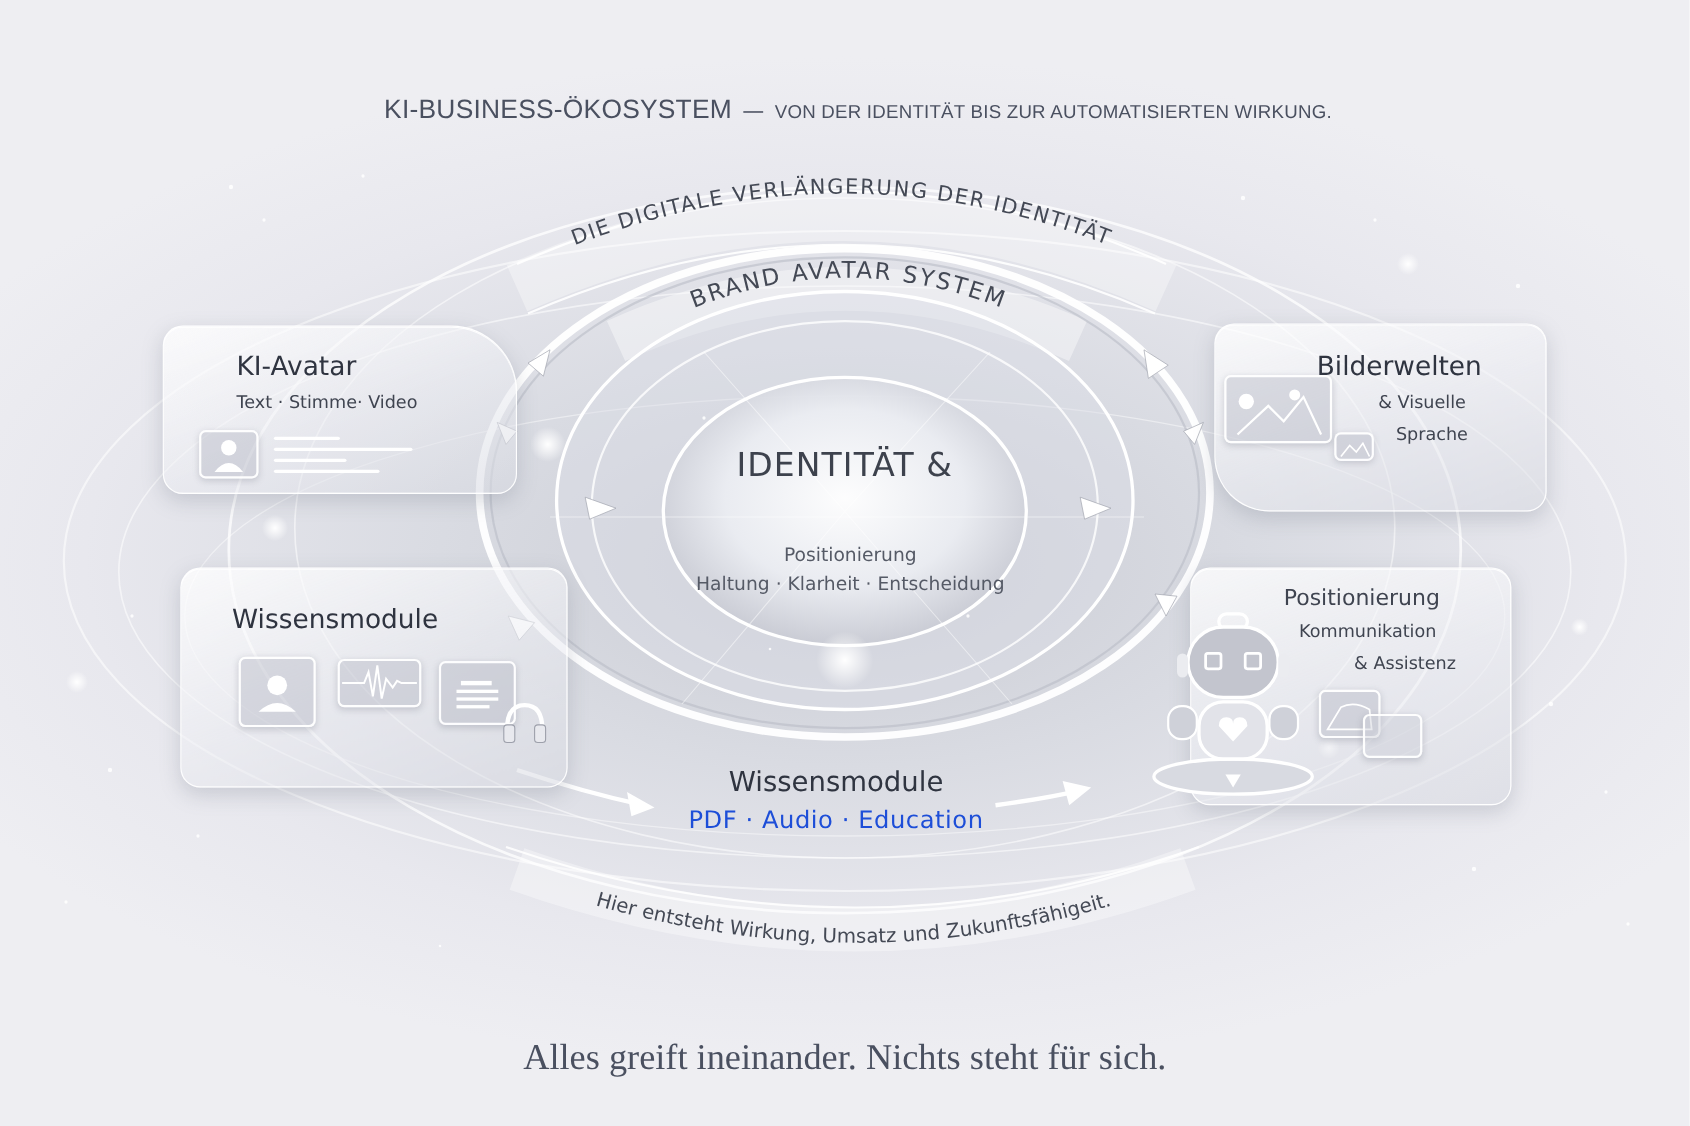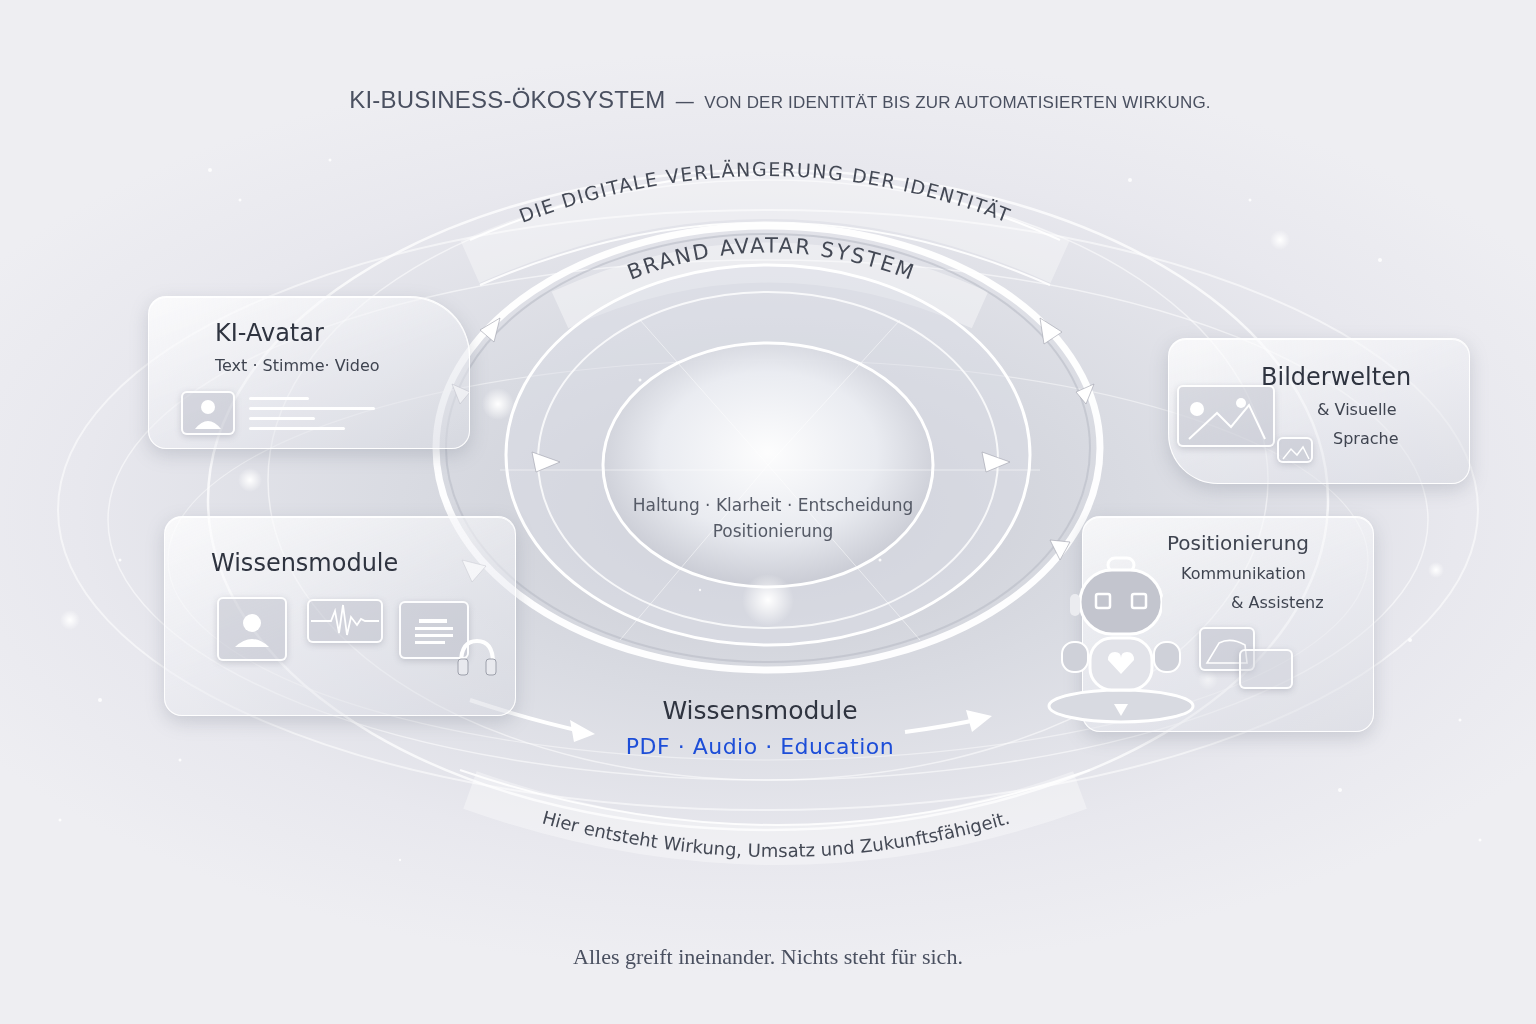--- a/index.html
+++ b/index.html
@@ -191,7 +191,7 @@
   </div>
 </div>
 
-<div class="card" style="left:1168px; top:294px; width:302px; height:146px; border-radius:18px 18px 18px 50px;margin-top:44px;">
+<div class="card" style="left:1104px; top:294px; width:302px; height:171px; border-radius:18px 18px 18px 50px;">
   <div class="card-title" style="left:92px; top:24px;">Bilderwelten</div>
   <div class="card-sub" style="left:148px; top:56px;">&amp; Visuelle</div>
   <div class="card-sub" style="left:164px; top:85px;">Sprache</div>

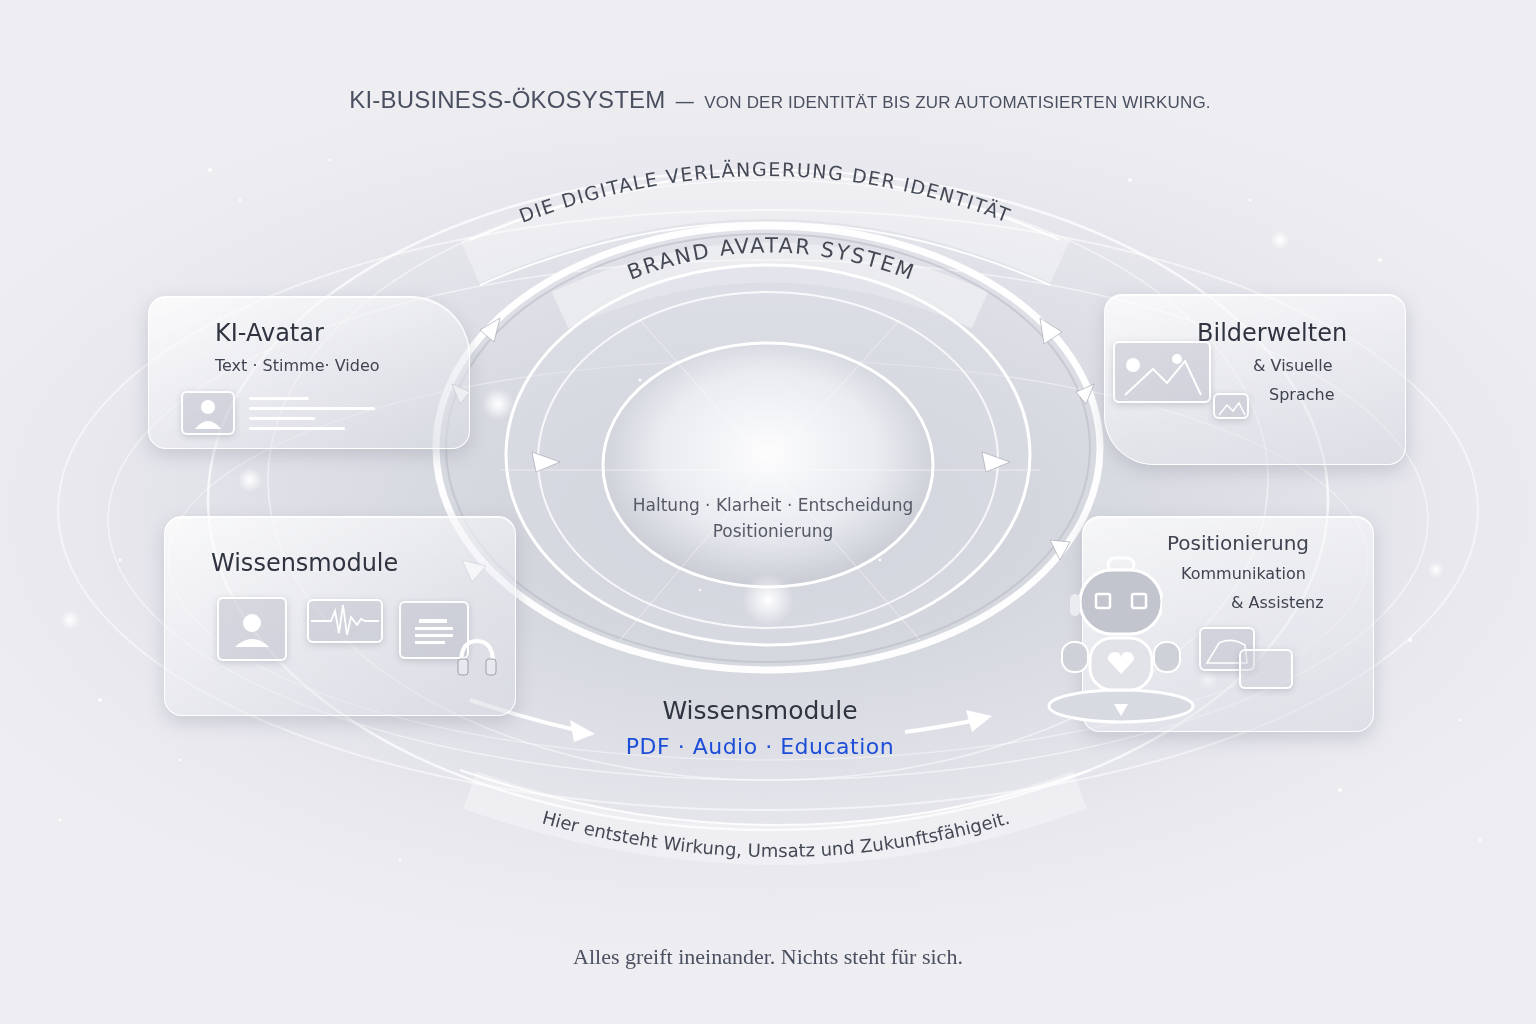--- a/index.html
+++ b/index.html
@@ -269,6 +269,7 @@
 </div>
 
 <div class="center-title">
+  <div>IDENTITÄT &amp;</div>
 </div>
 <div class="center-sub">
   <div>Haltung · Klarheit · Entscheidung</div>

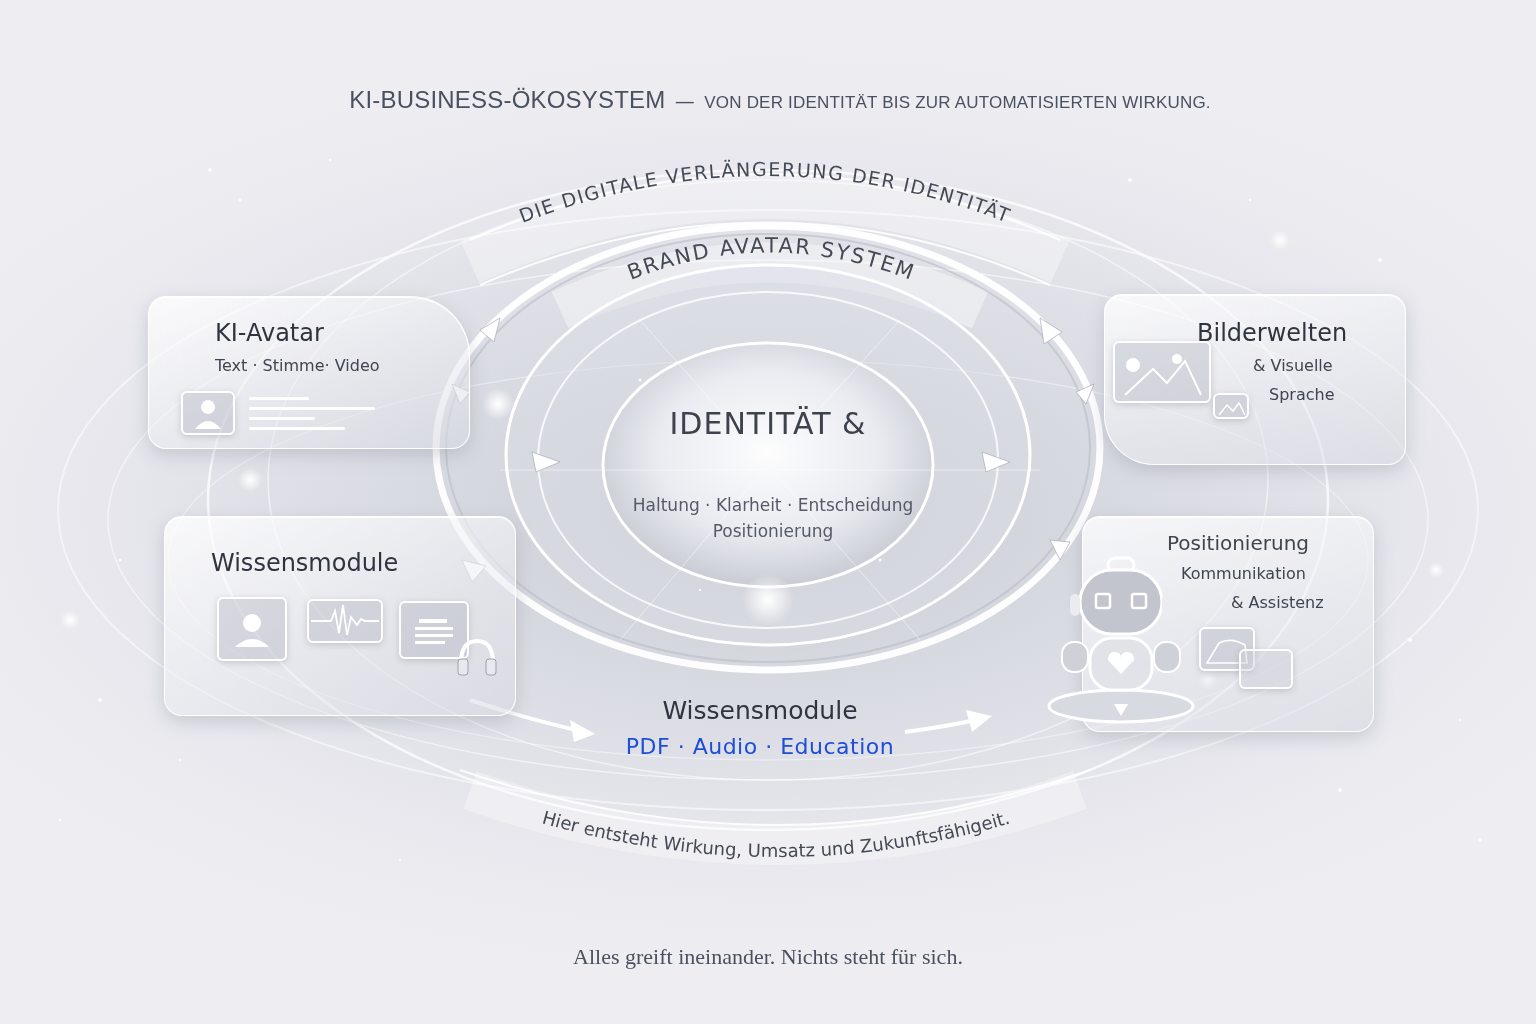--- a/index.html
+++ b/index.html
@@ -272,8 +272,8 @@
   <div>IDENTITÄT &amp;</div>
 </div>
 <div class="center-sub">
+  <div>Positionierung</div>
   <div>Haltung · Klarheit · Entscheidung</div>
-  <div>Positionierung</div>
 </div>
 
 <div class="bottom-module-title">Wissensmodule</div>

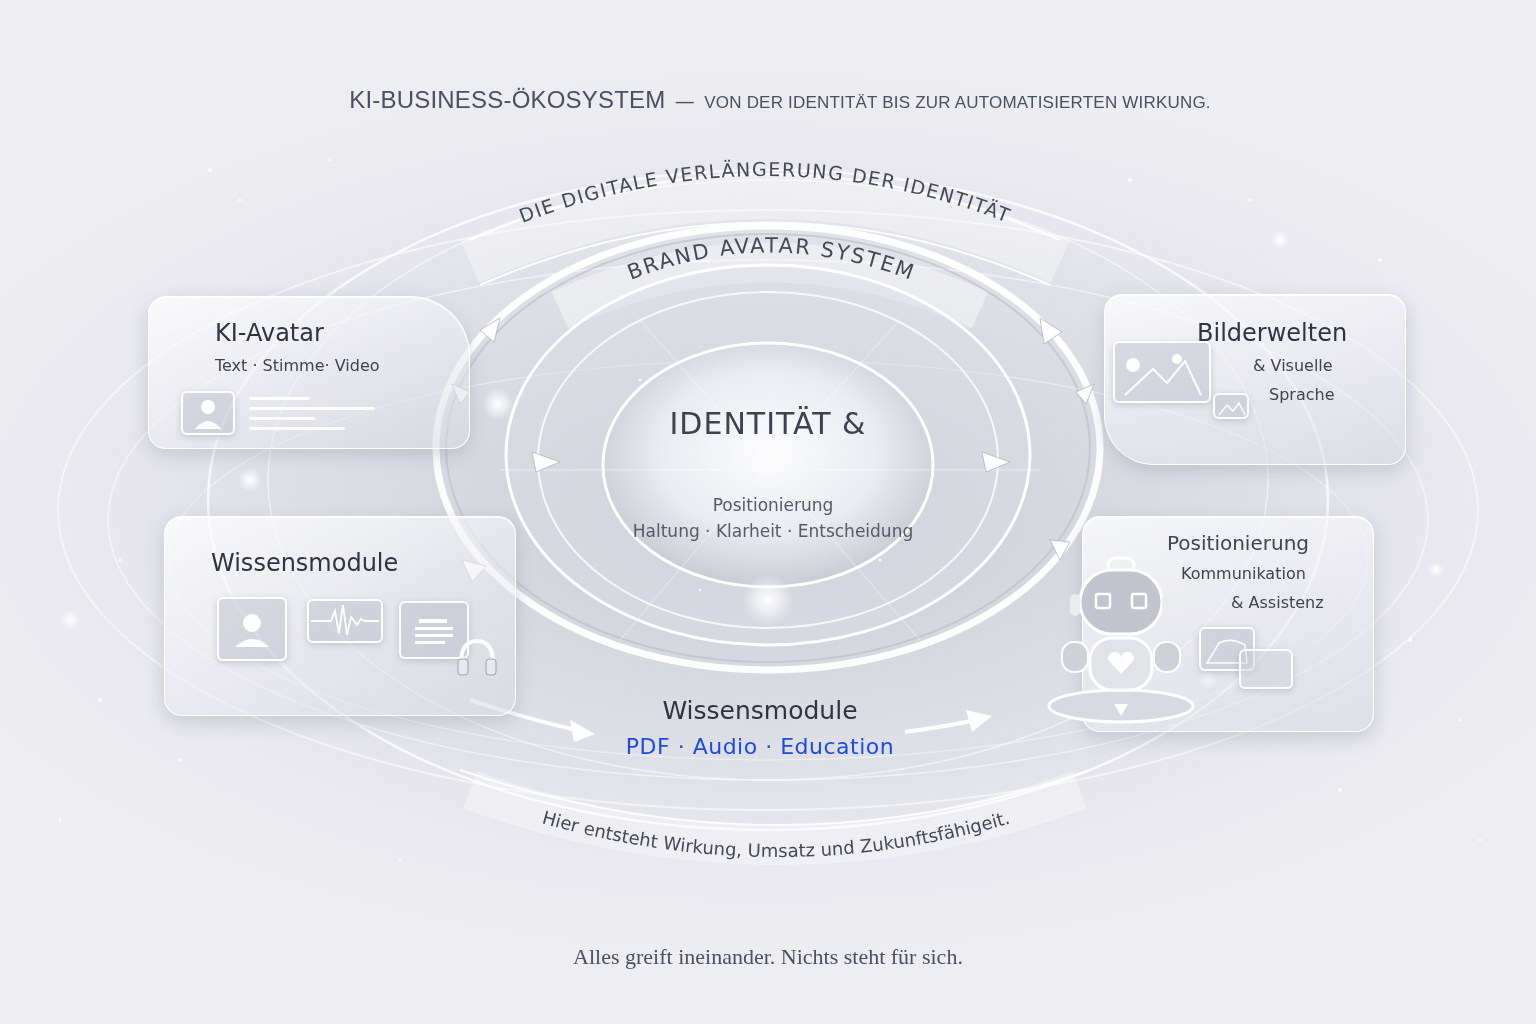--- a/index.html
+++ b/index.html
@@ -51,7 +51,7 @@
   .tagline {
     position: absolute; top: 944px; left: 0; width: 1536px; text-align: center;
     font-family: "Liberation Serif", "DejaVu Serif", serif;
-    font-size: 22px; color: #4a5060;
+    font-size: 33px; color: #4a5060;
   }
   .icon-box {
     position: absolute; border: 2px solid rgba(255,255,255,0.95); border-radius: 6px;

